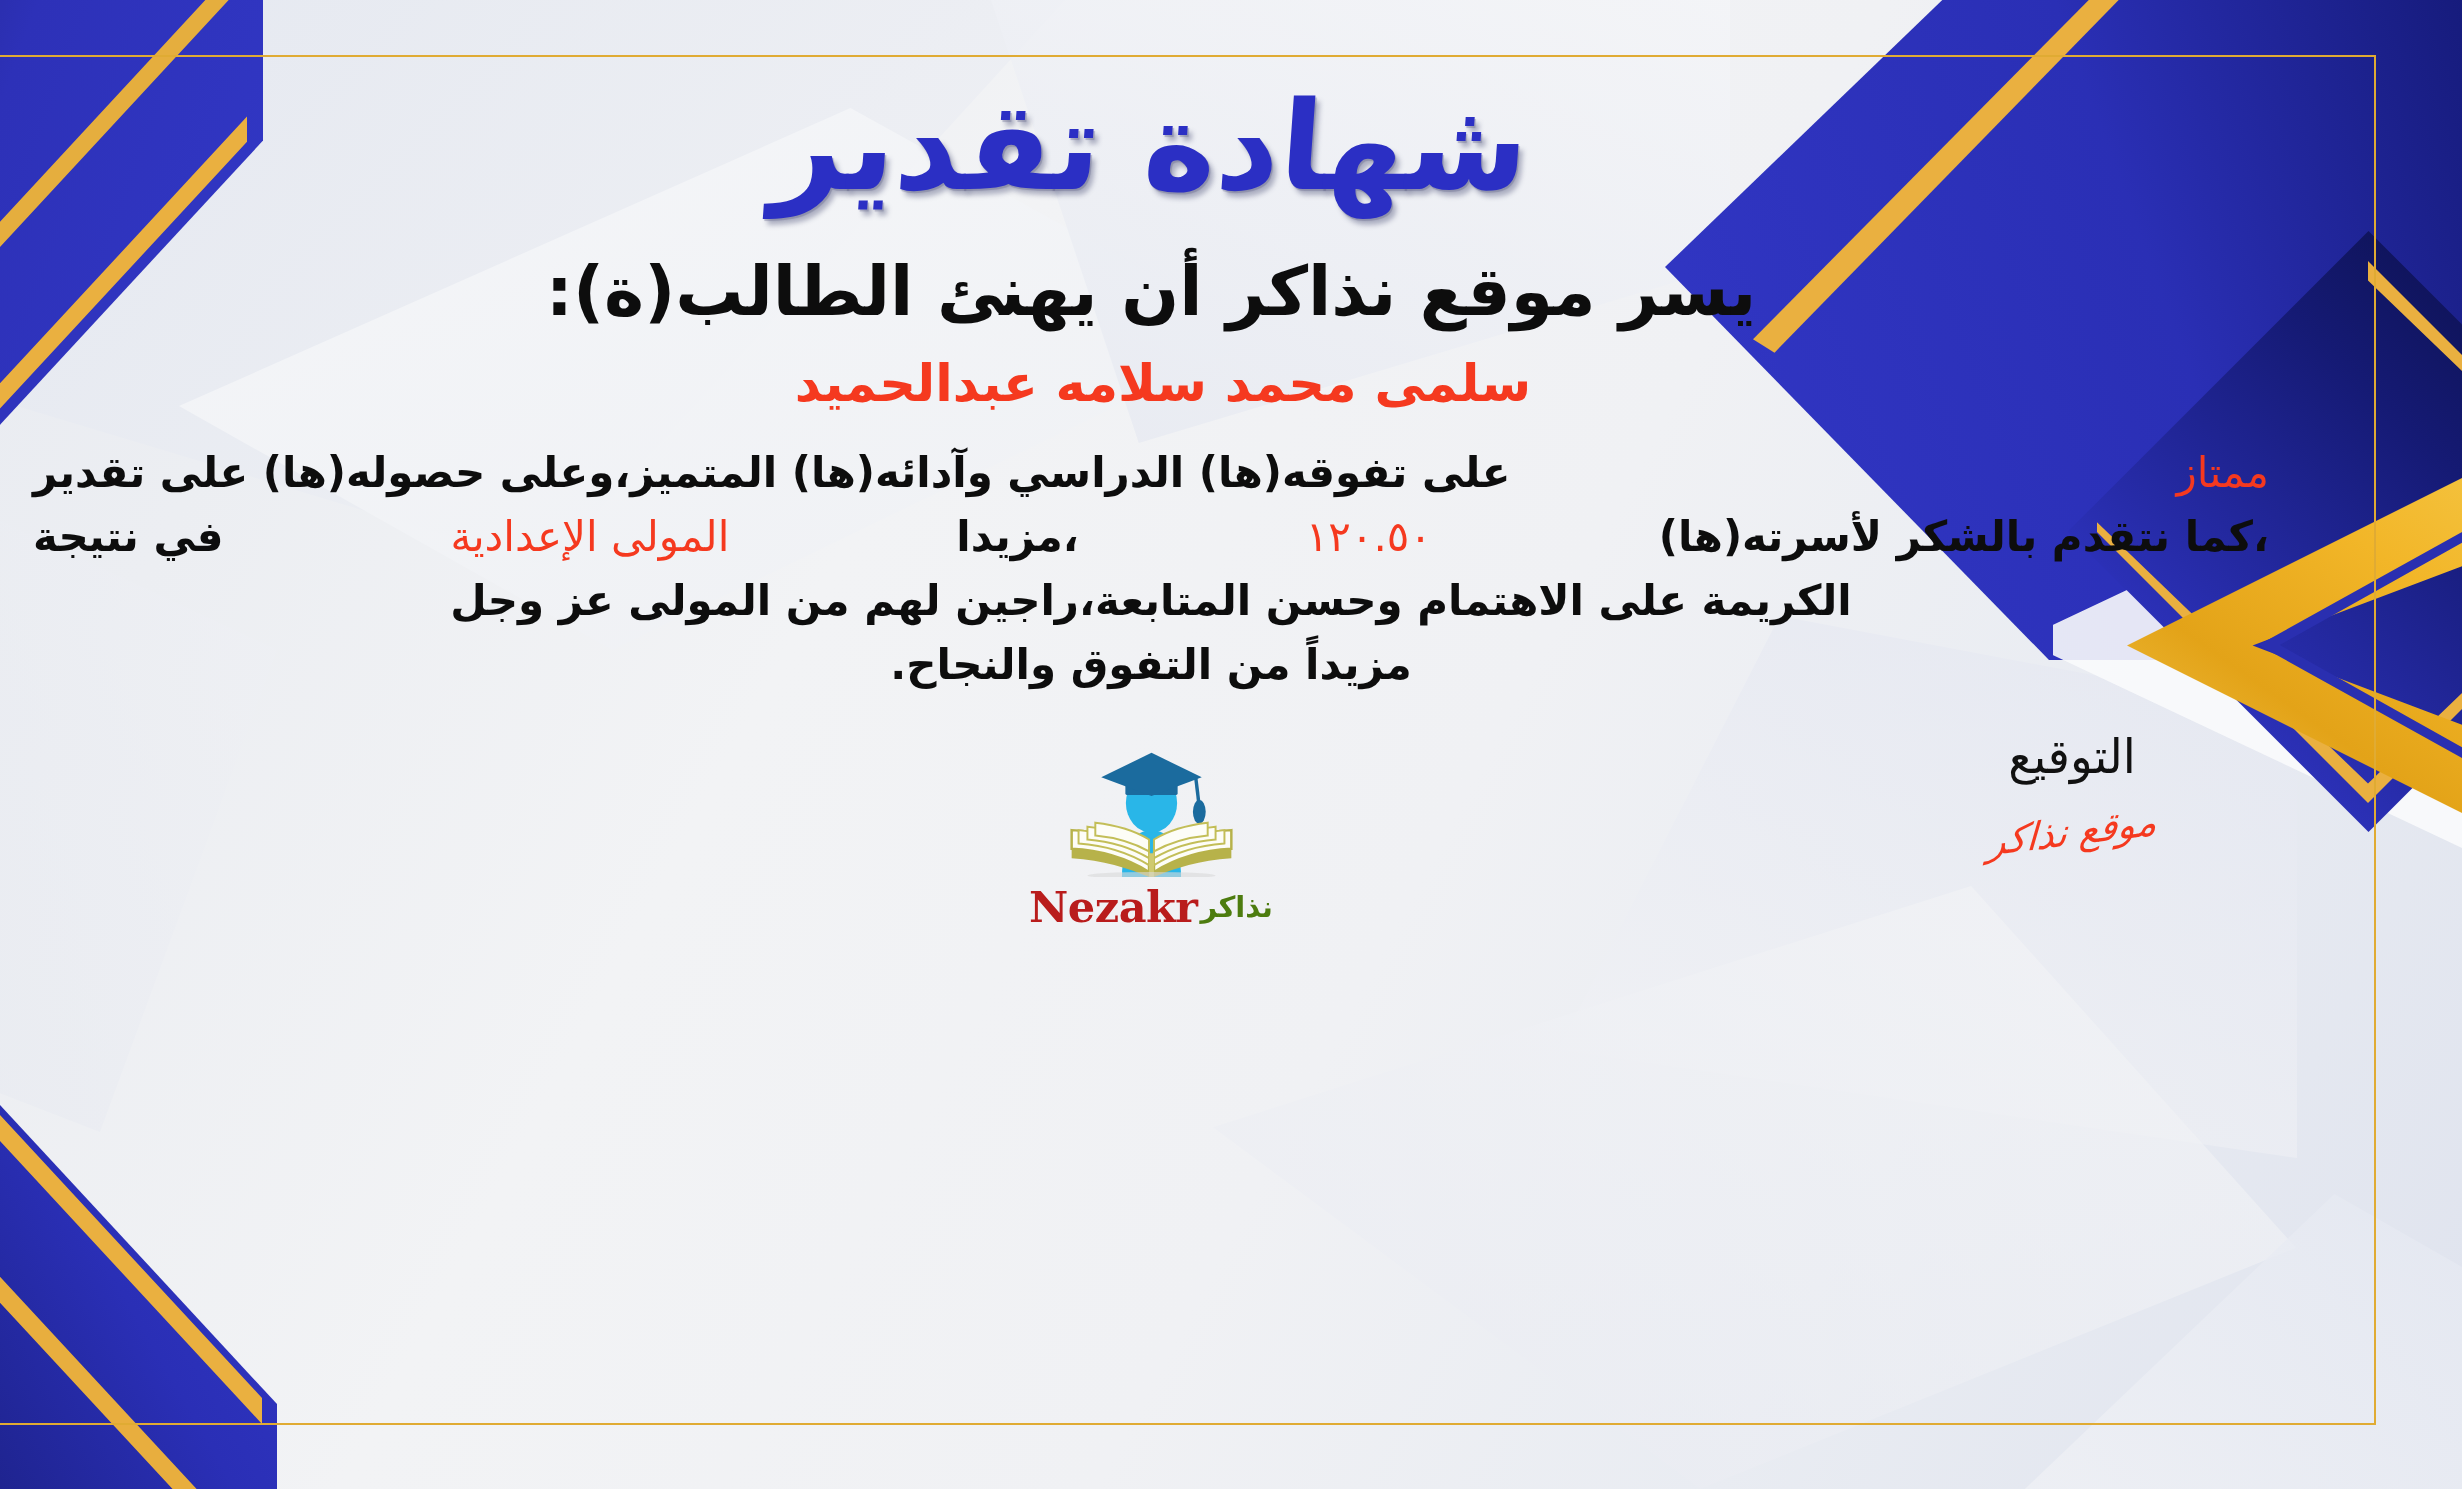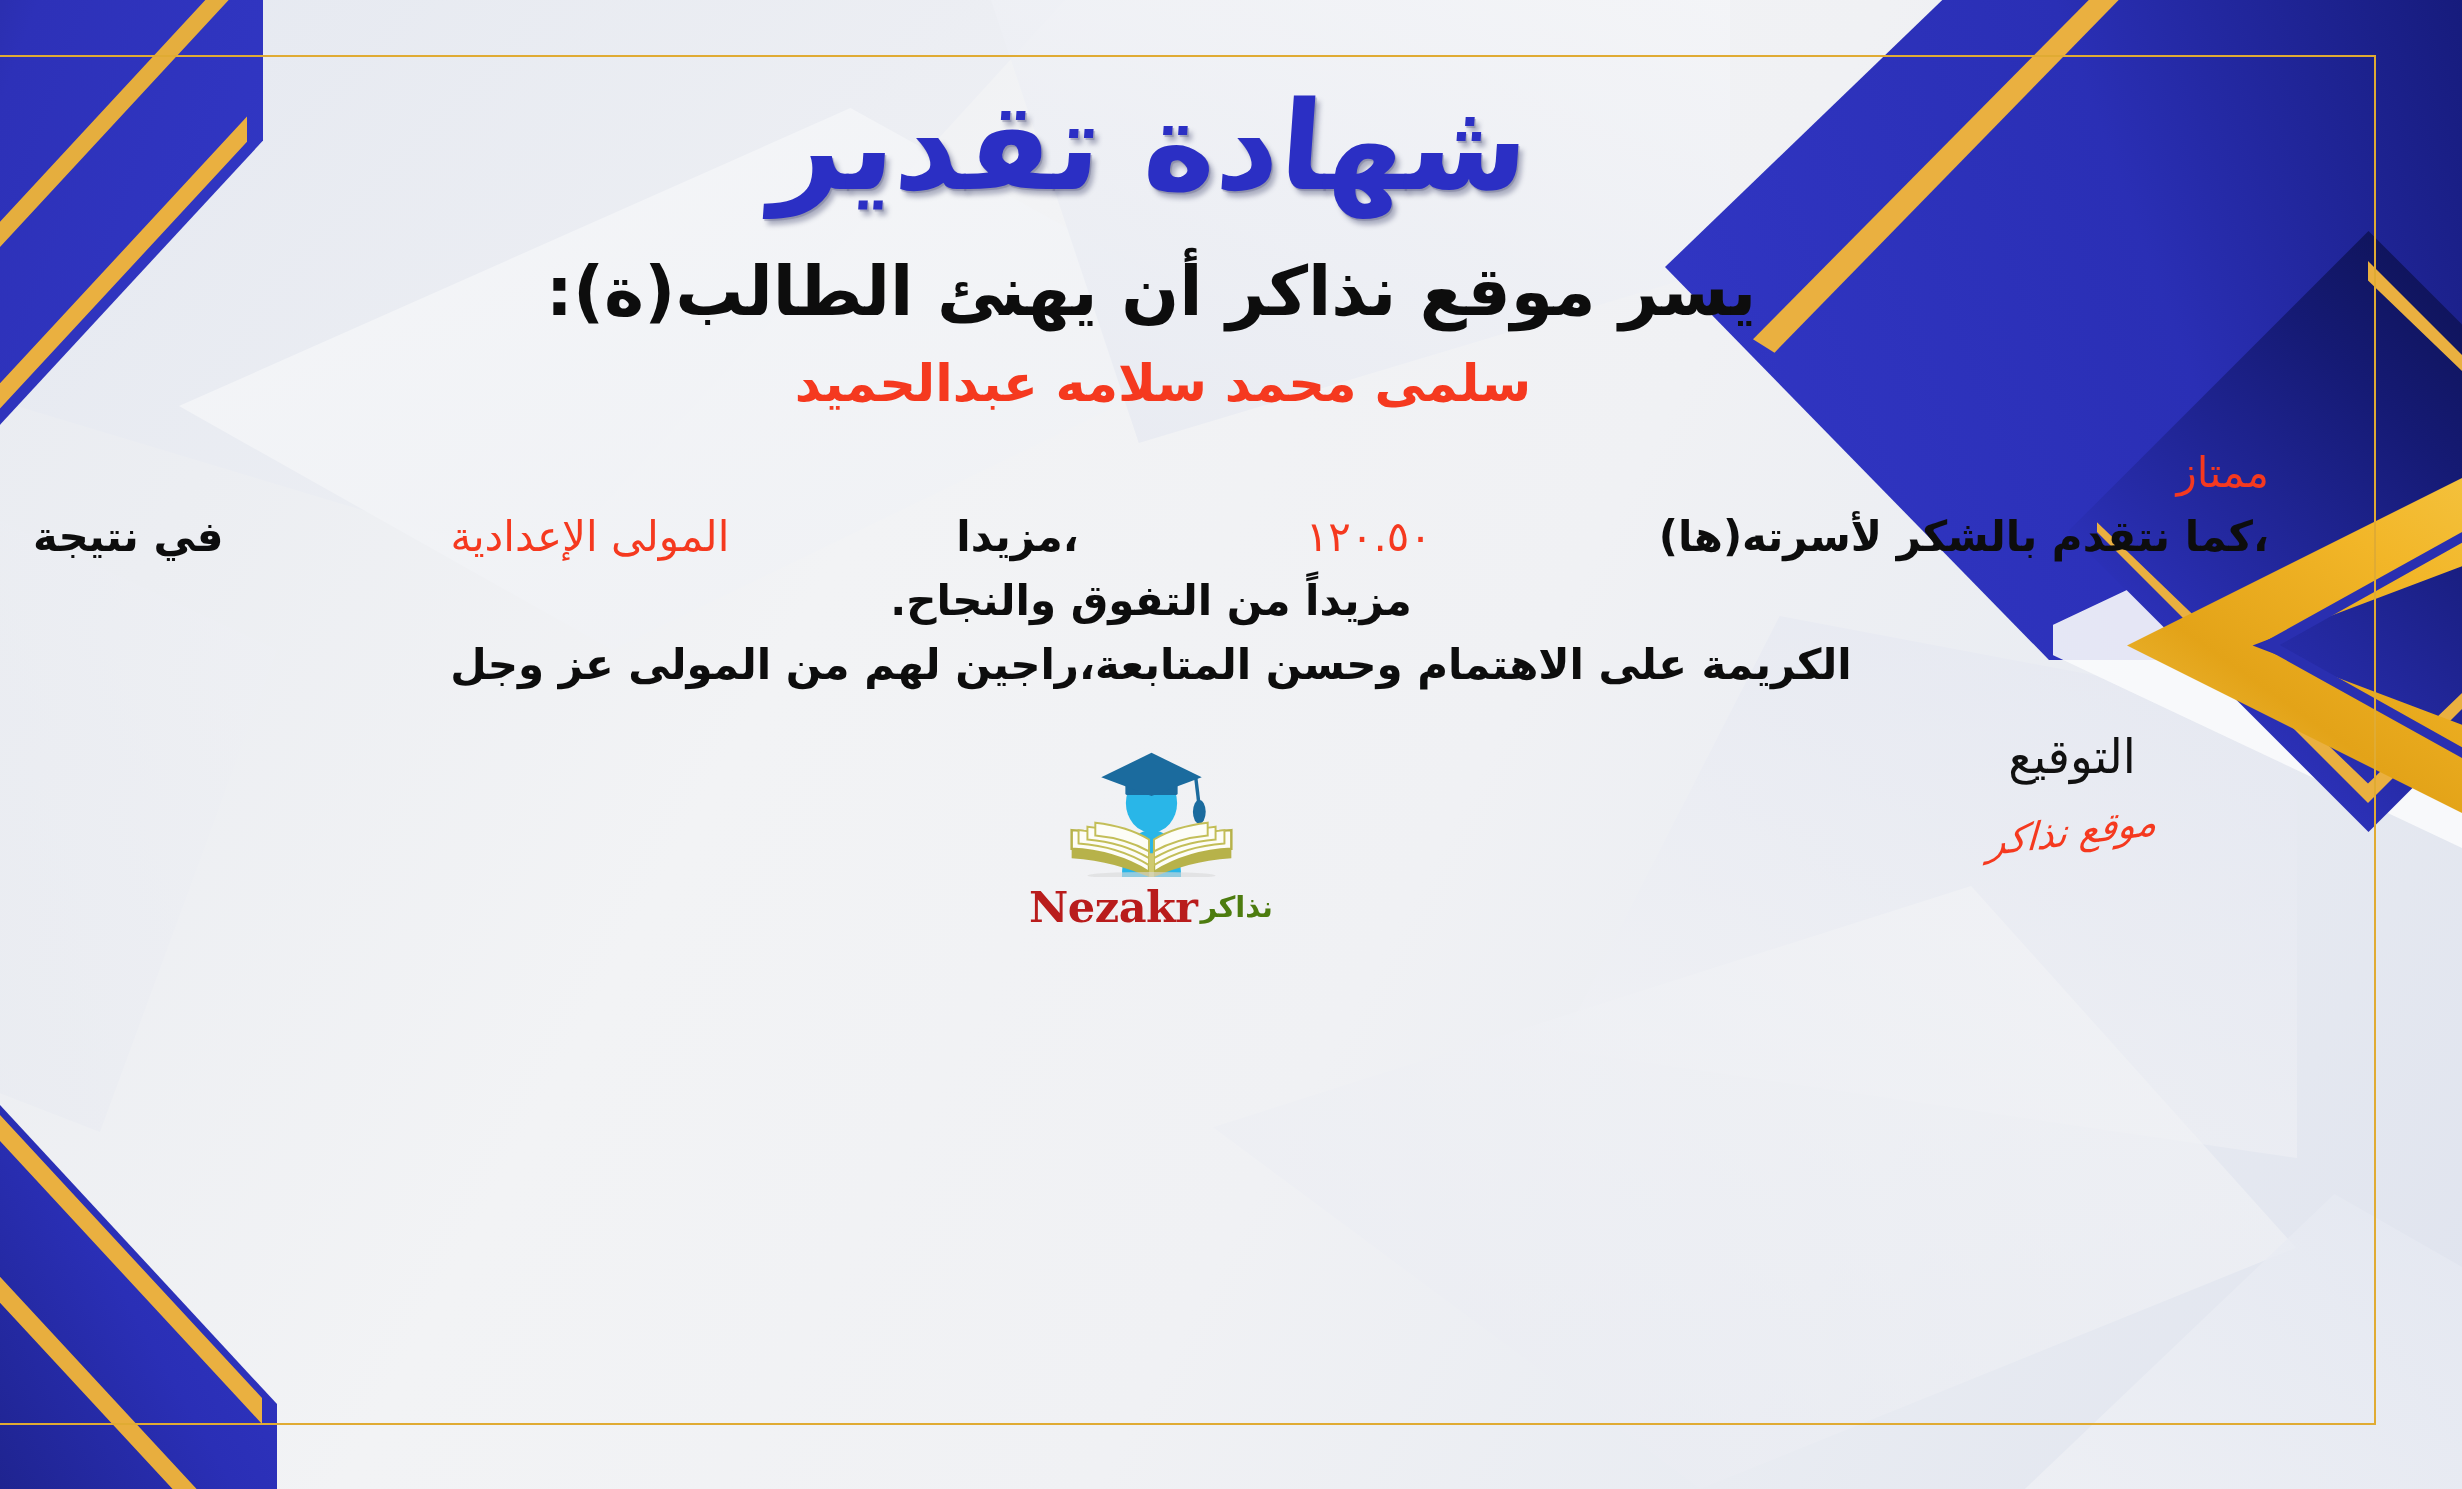--- a/index.html
+++ b/index.html
@@ -337,6 +337,7 @@
 
       <div class="body-line justified">
         <span class="hl">ممتاز</span>
+        <span>على تفوقه(ها) الدراسي وآدائه(ها) المتميز،وعلى حصوله(ها) على تقدير</span>
       </div>
 
       <div class="body-line justified">

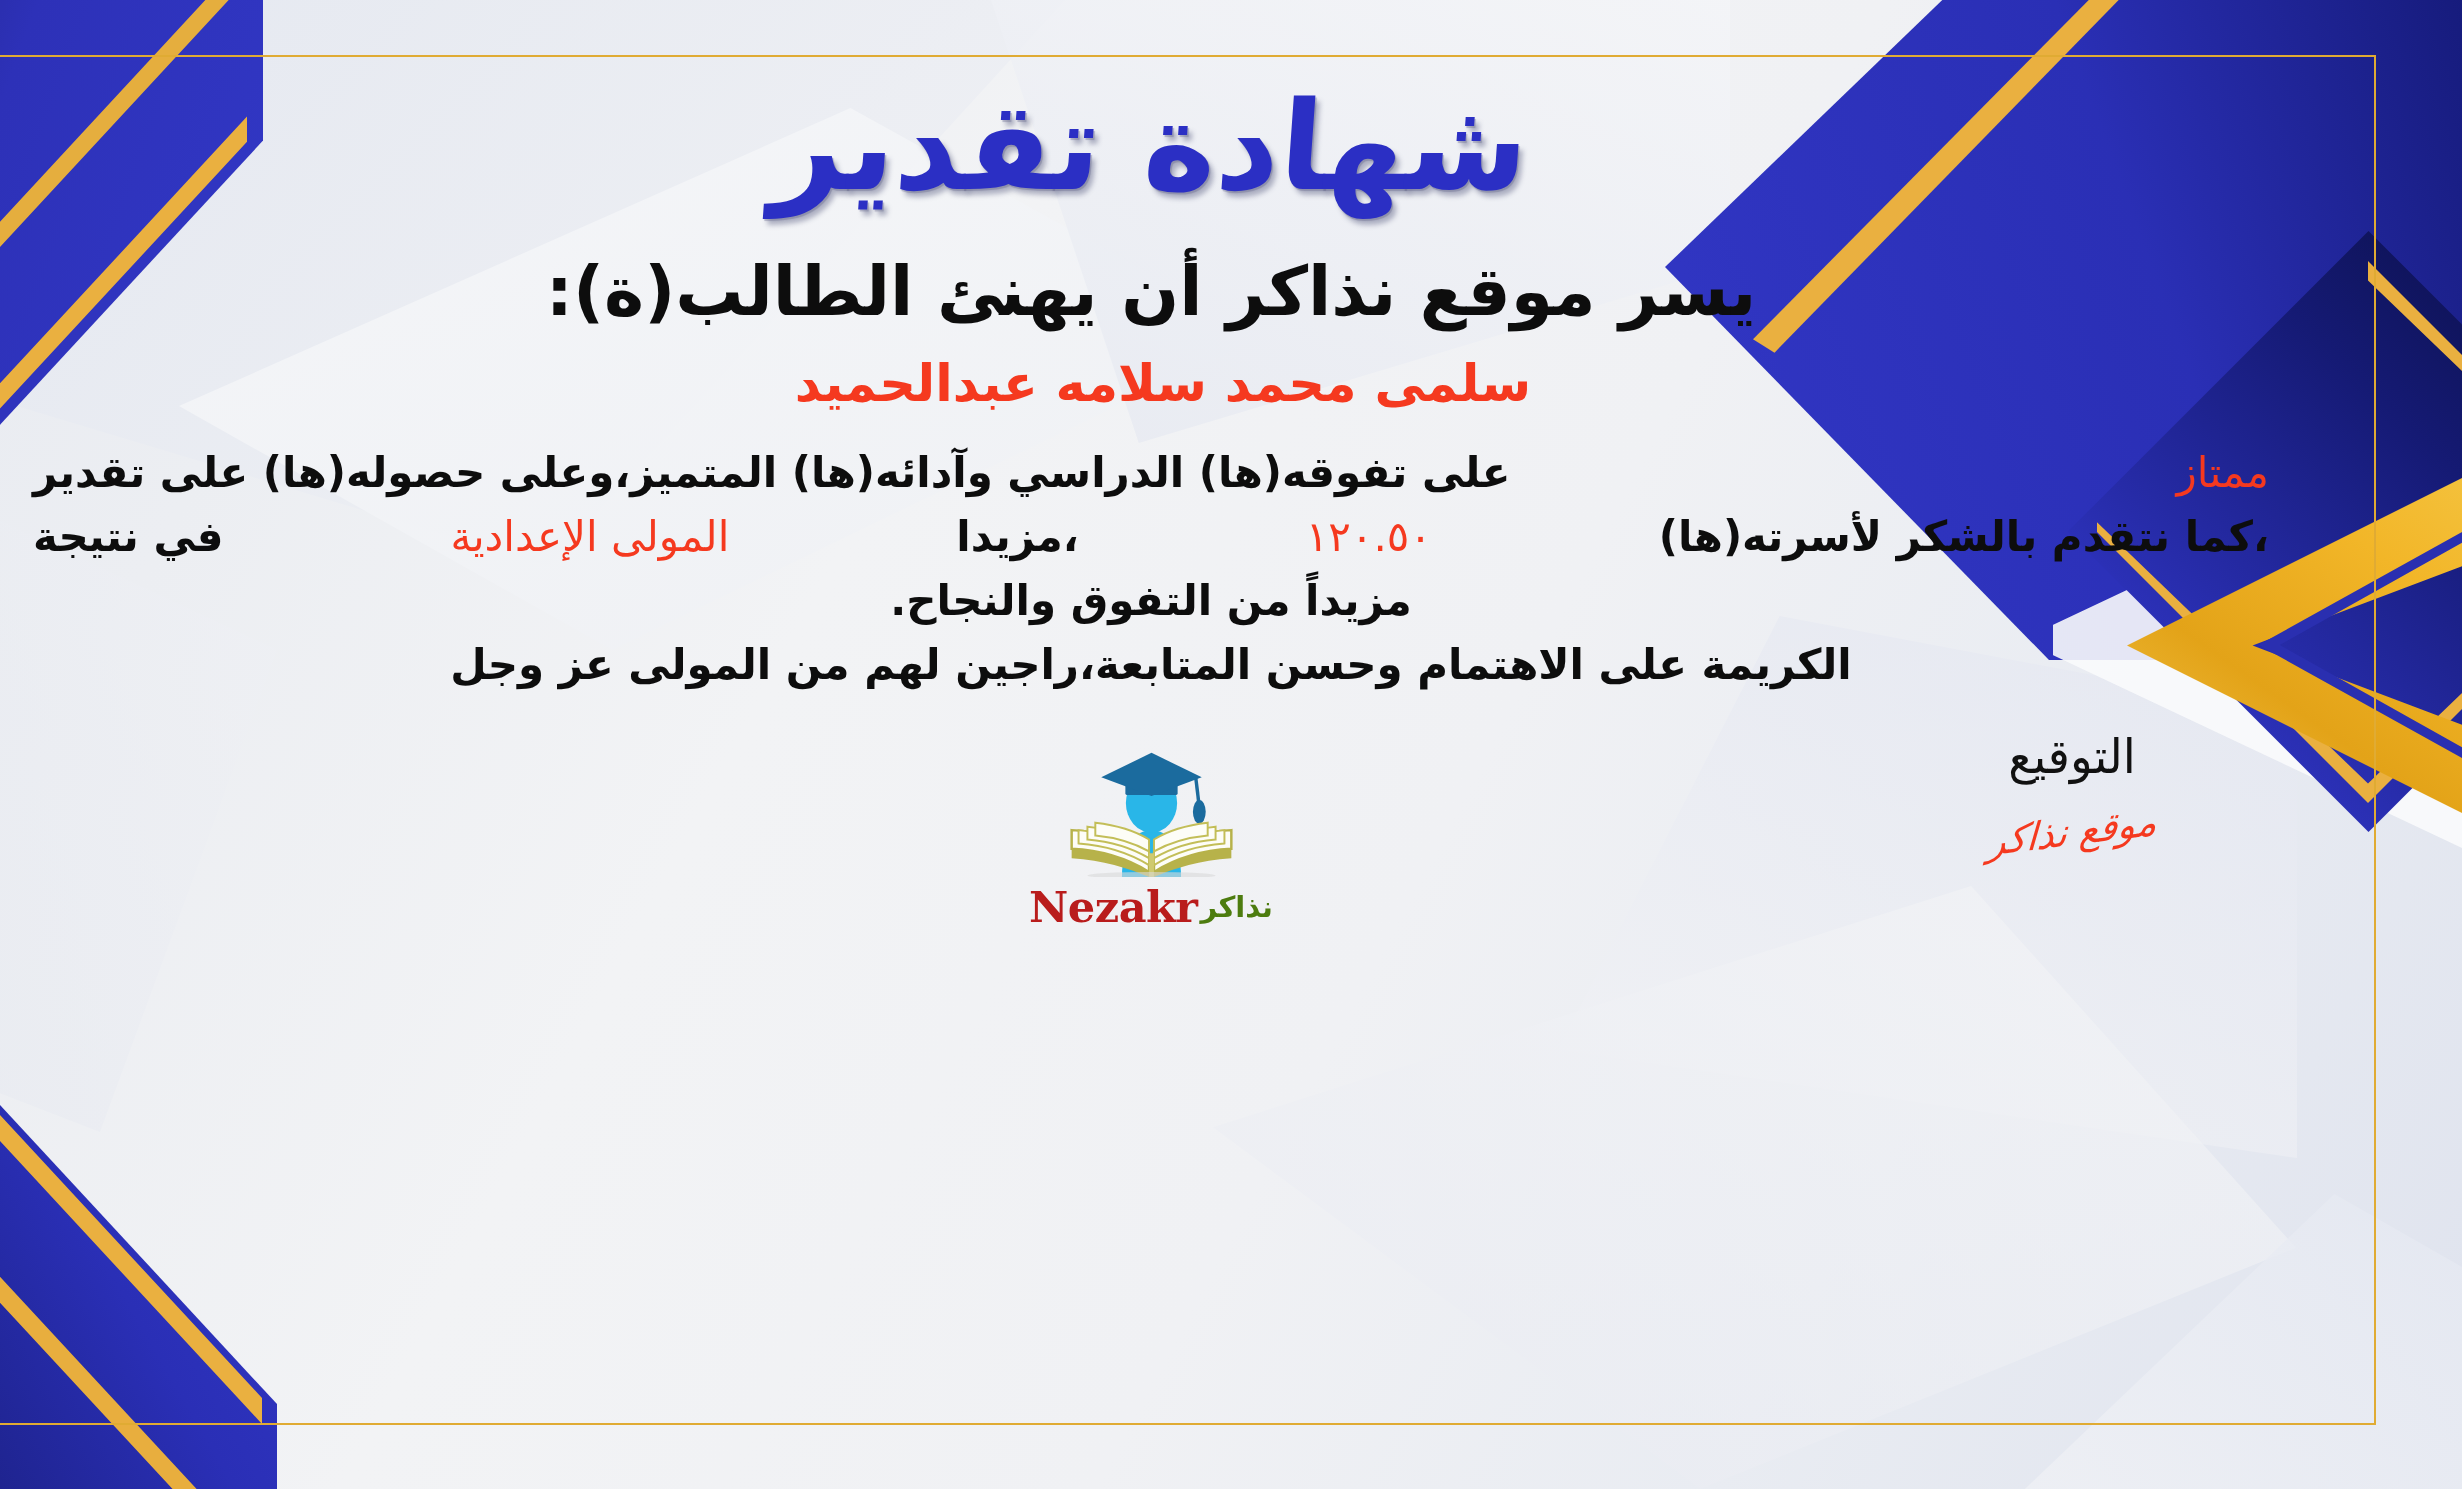--- a/index.html
+++ b/index.html
@@ -349,11 +349,11 @@
       </div>
 
       <div class="body-line">
+        <span>الكريمة على الاهتمام وحسن المتابعة،راجين لهم من المولى عز وجل</span>
+      </div>
+
+      <div class="body-line">
         <span>مزيداً من التفوق والنجاح.</span>
-      </div>
-
-      <div class="body-line">
-        <span>الكريمة على الاهتمام وحسن المتابعة،راجين لهم من المولى عز وجل</span>
       </div>
 
     </div>

